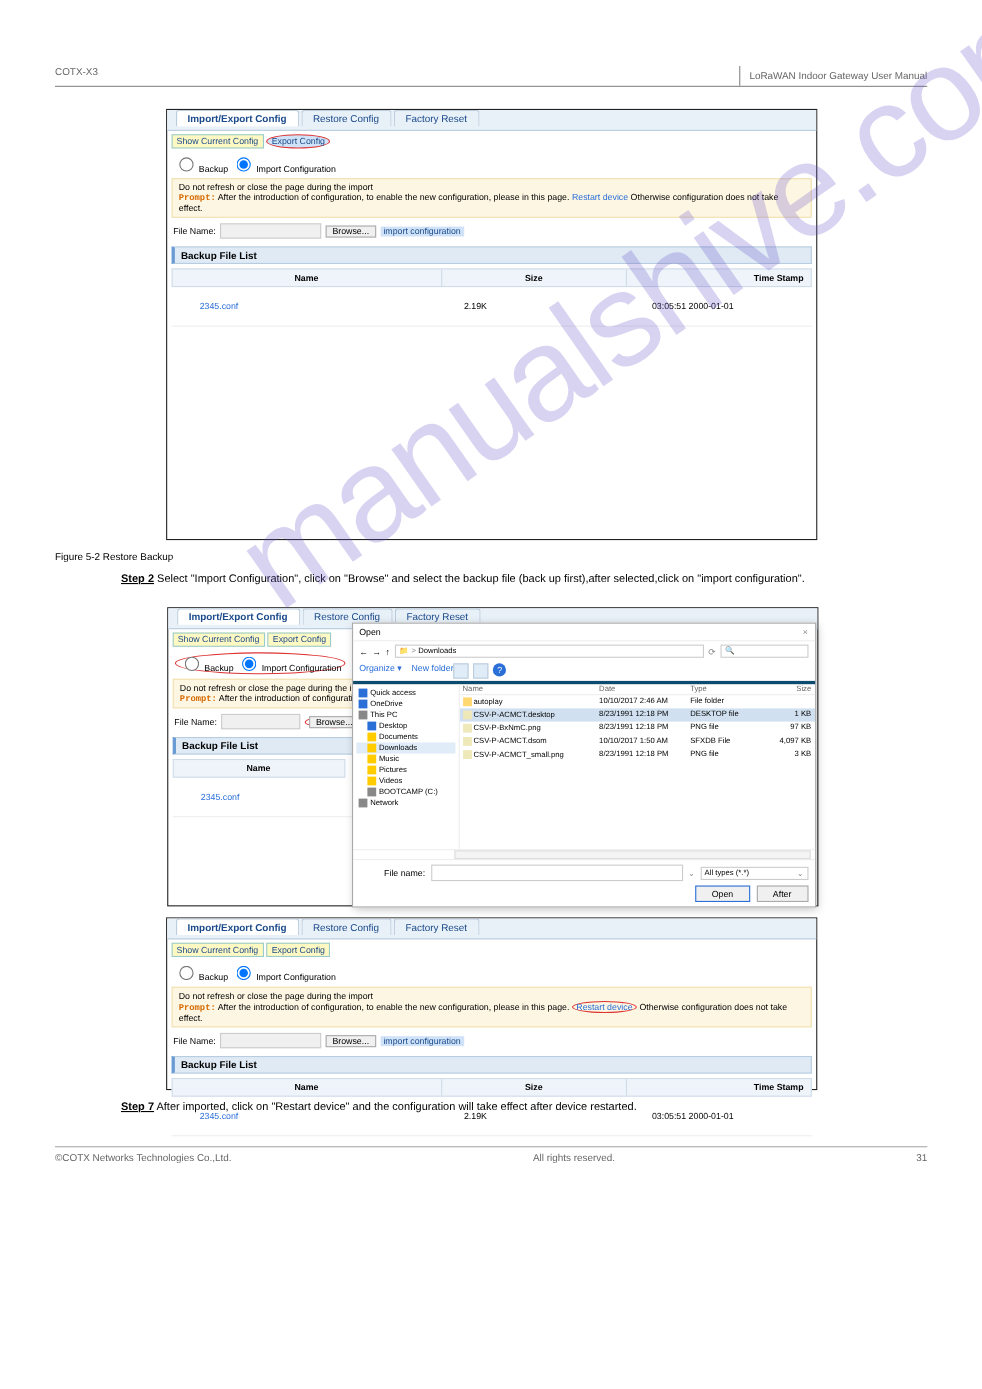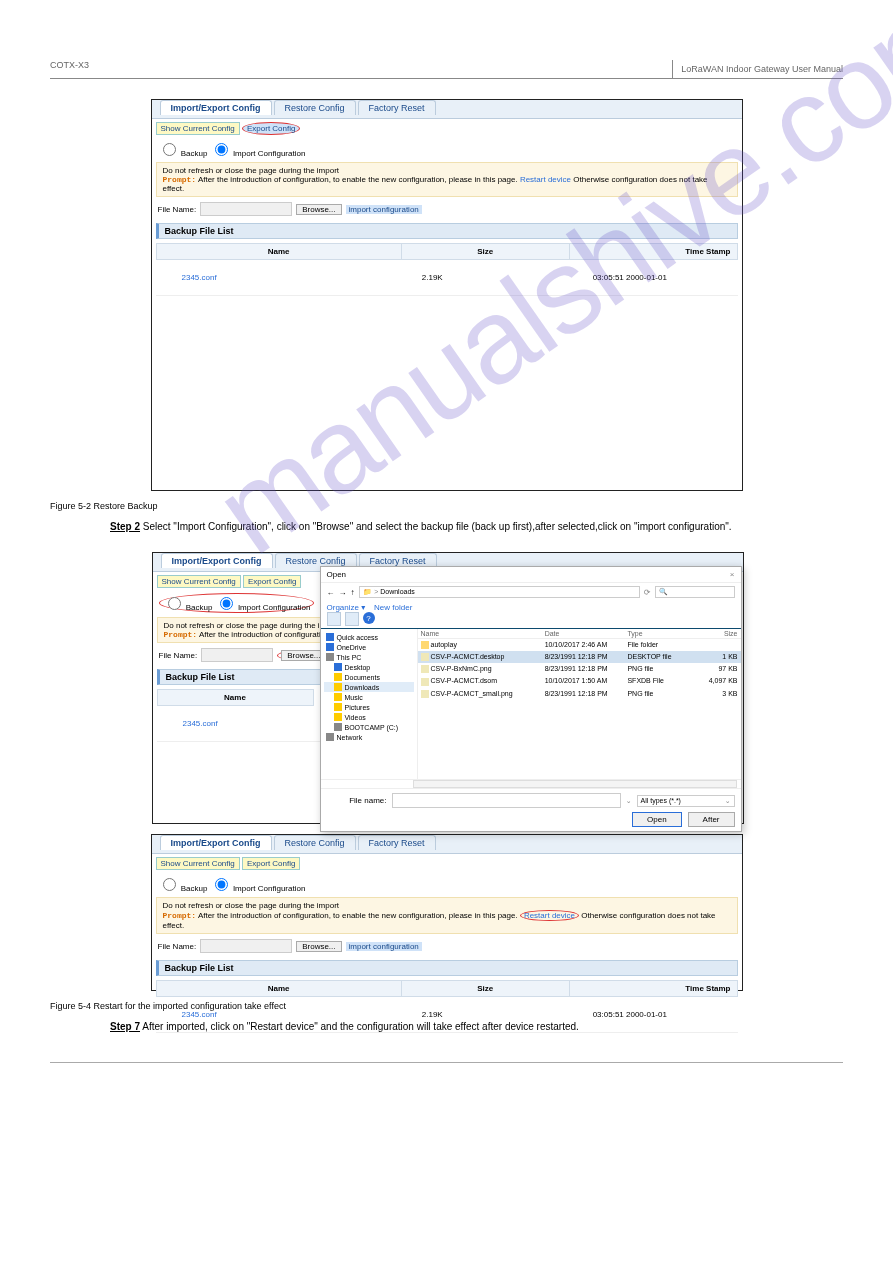--- a/index.html
+++ b/index.html
@@ -165,7 +165,7 @@
   .win-nav { display: flex; align-items: center; gap: 4px; padding: 3px 6px; }
   .win-path { flex: 1; background: #fff; border: 1px solid #ccc; padding: 1px 4px; font-size: 7px; }
   .win-search { background: #fff; border: 1px solid #ccc; padding: 1px 4px; font-size: 7px; width: 70px; }
-  .win-toolbar { display: flex; justify-content: flex-start; padding: 2px 6px; border-bottom: 1px solid #0c4a6e; color: #2a6ed8; flex-direction: column; }
+  .win-toolbar { display: flex; justify-content: flex-start; padding: 2px 6px; border-bottom: 3px solid #0c4a6e; color: #2a6ed8; }
   .tool-icons { display: flex; gap: 4px; }
   .tool-ico { width: 12px; height: 12px; background: #e0ecf8; border: 1px solid #bcd; }
   .help-ico { width: 12px; height: 12px; background: #2a6ed8; color: #fff; border-radius: 50%; display: inline-flex; align-items: center; justify-content: center; font-size: 8px; }

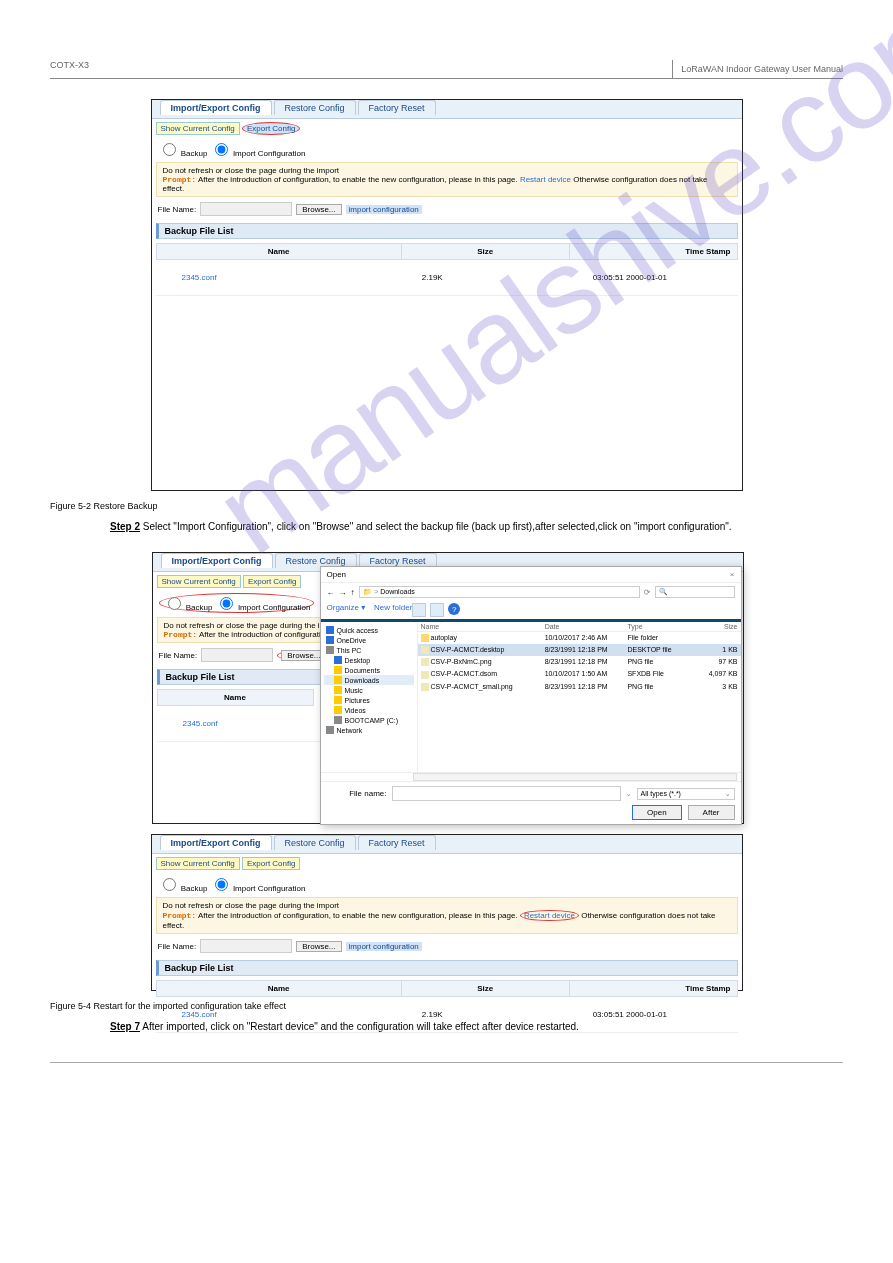--- a/index.html
+++ b/index.html
@@ -492,7 +492,6 @@
       <div class="td td-time">03:05:51 2000-01-01</div>
     </div>
   </div>
-  <div class="fig-label">Figure 5-4 Restart for the imported configuration take effect</div>
 
   <div class="step-text">
     <span class="step-label">Step 7</span>

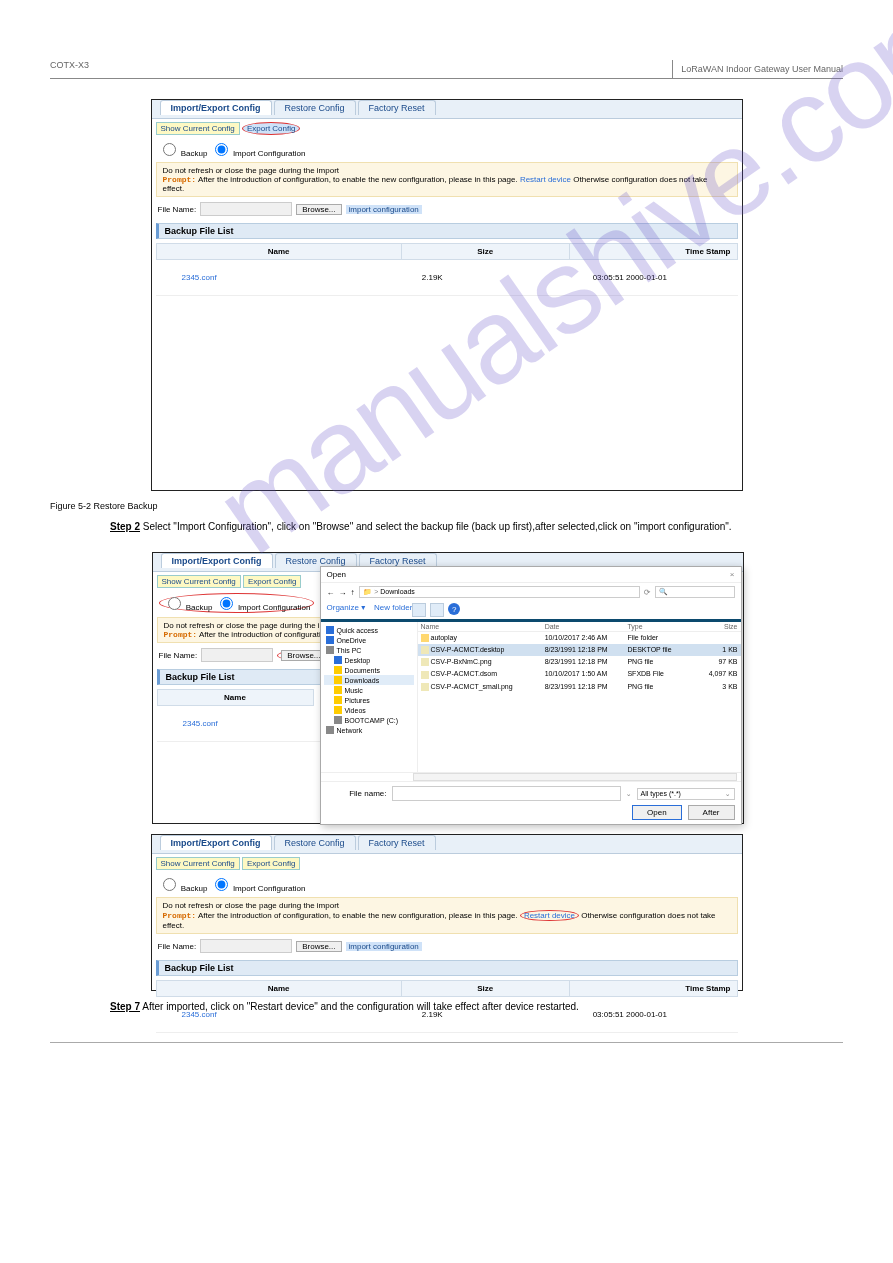--- a/index.html
+++ b/index.html
@@ -499,6 +499,11 @@
   </div>
 
   <div class="footer-line"></div>
+  <div class="footer-row">
+    <span>©COTX Networks Technologies Co.,Ltd.</span>
+    <span>All rights reserved.</span>
+    <span>31</span>
+  </div>
 </div>
 
 </body></html>

